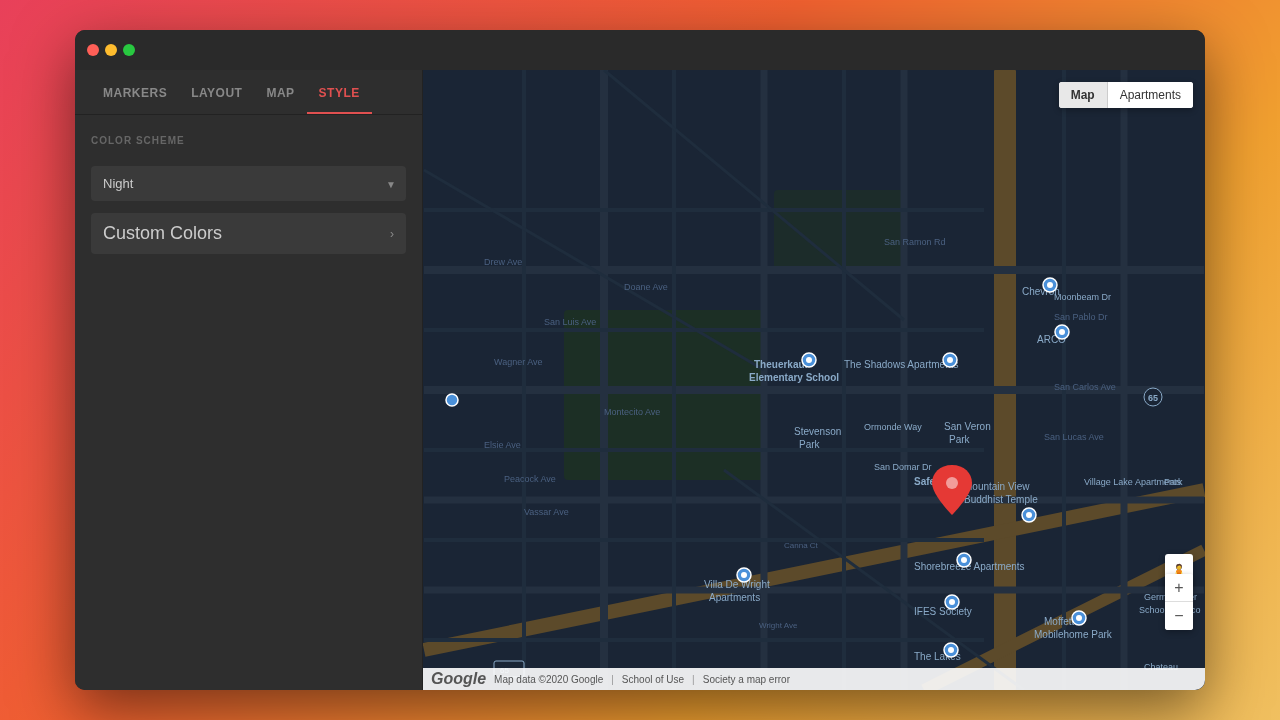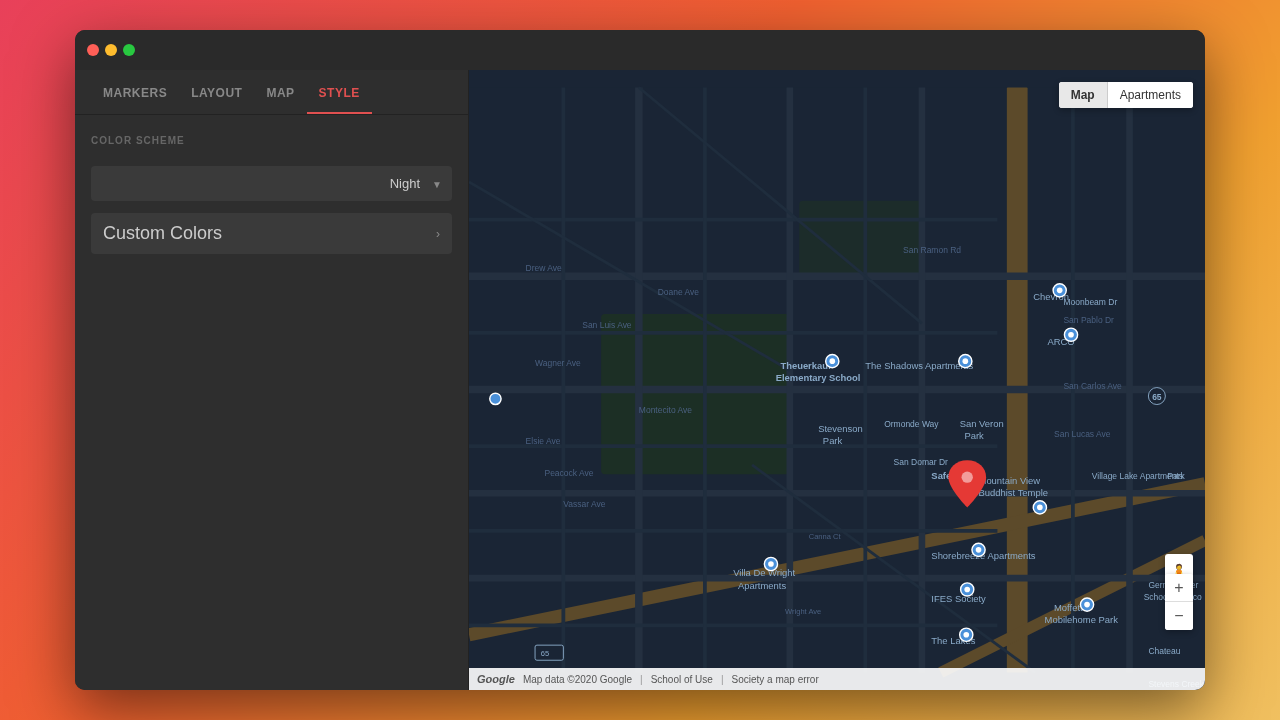--- a/index.html
+++ b/index.html
@@ -60,7 +60,7 @@
 
     
     .sidebar {
-      width: 394px;
+      width: 348px;
       background: #2e2e2e;
       display: flex;
       flex-direction: column;

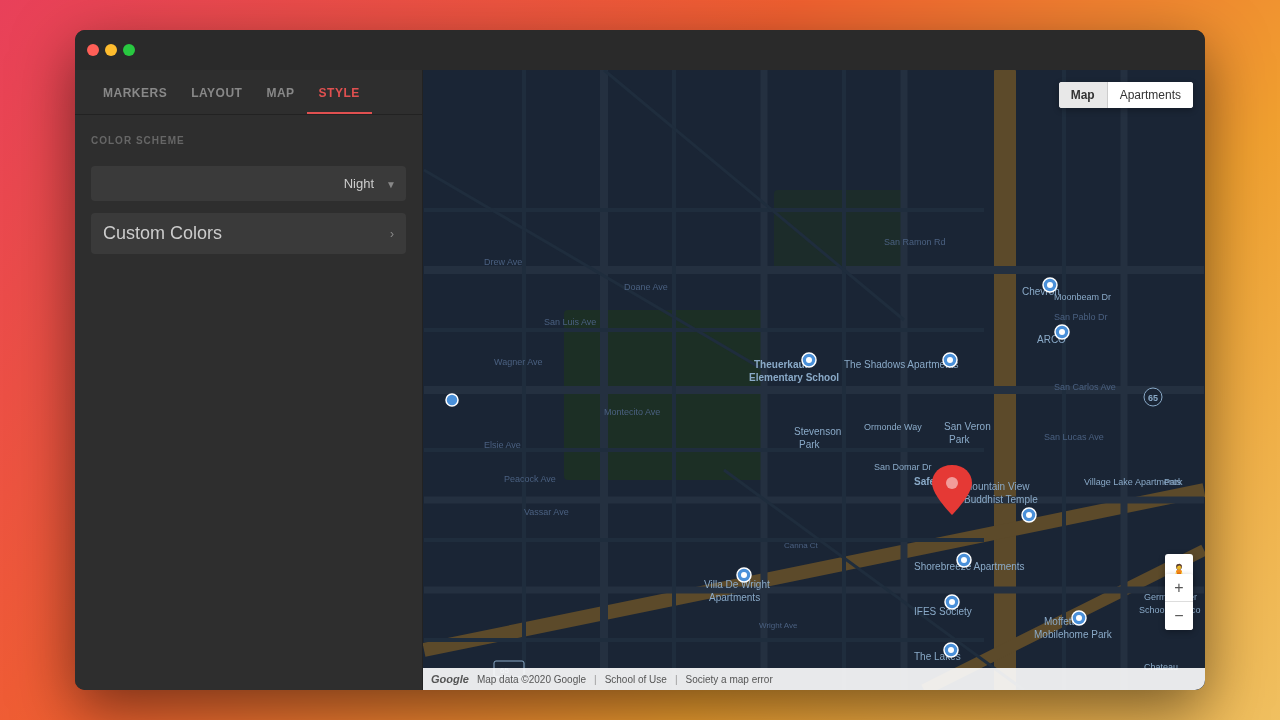--- a/index.html
+++ b/index.html
@@ -130,7 +130,6 @@
       appearance: none;
       cursor: pointer;
       outline: none;
-      text-align: right;
     }
 
     .select-arrow {

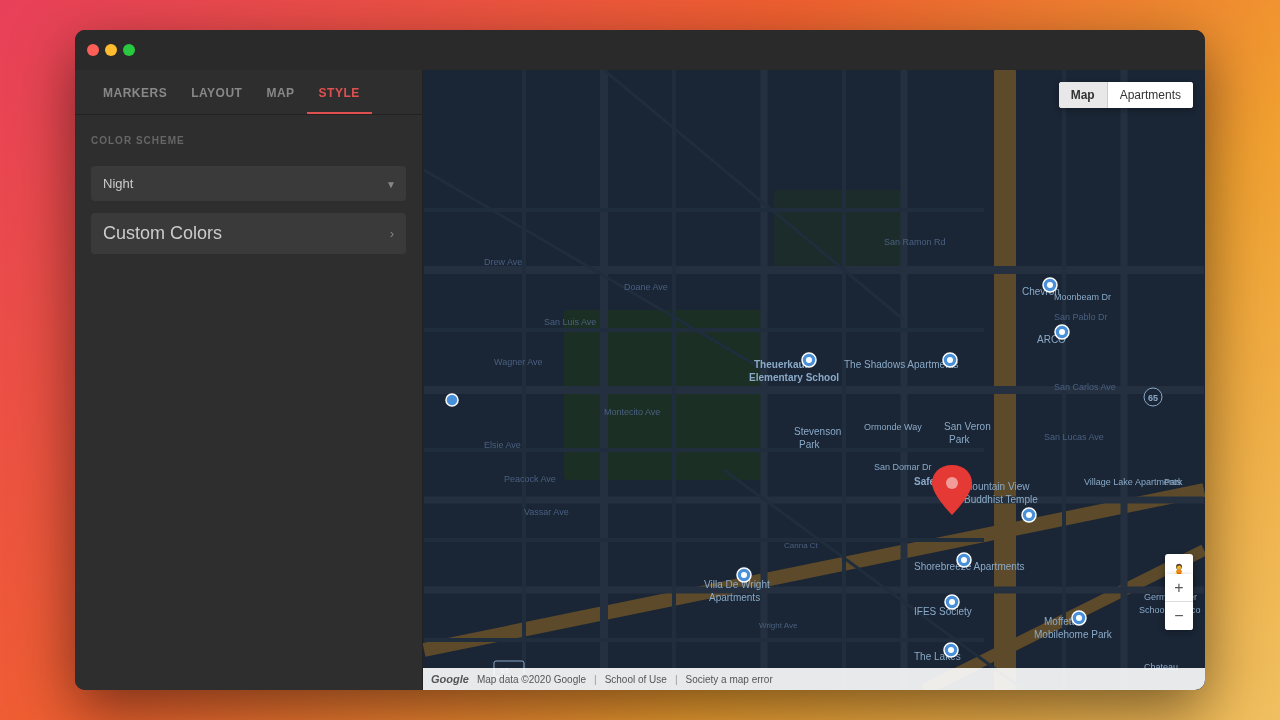--- a/index.html
+++ b/index.html
@@ -278,7 +278,7 @@
     }
 
     .map-footer-logo {
-      font-size: 11px;
+      font-size: 16px;
       font-weight: bold;
       color: #555;
       font-style: italic;

